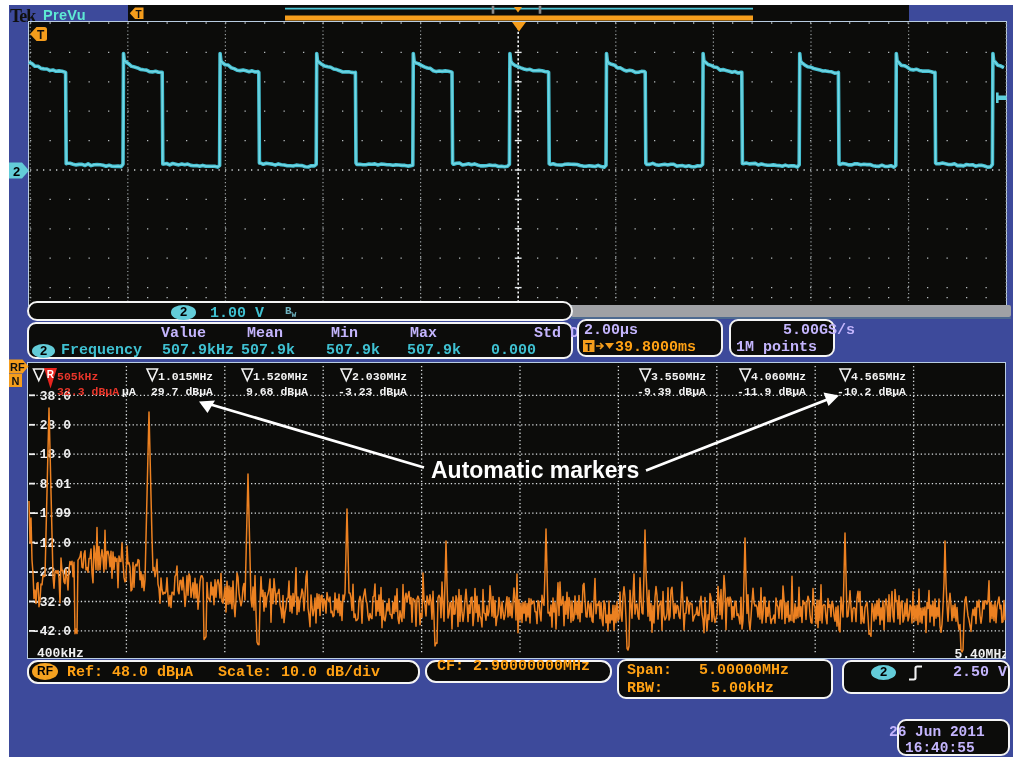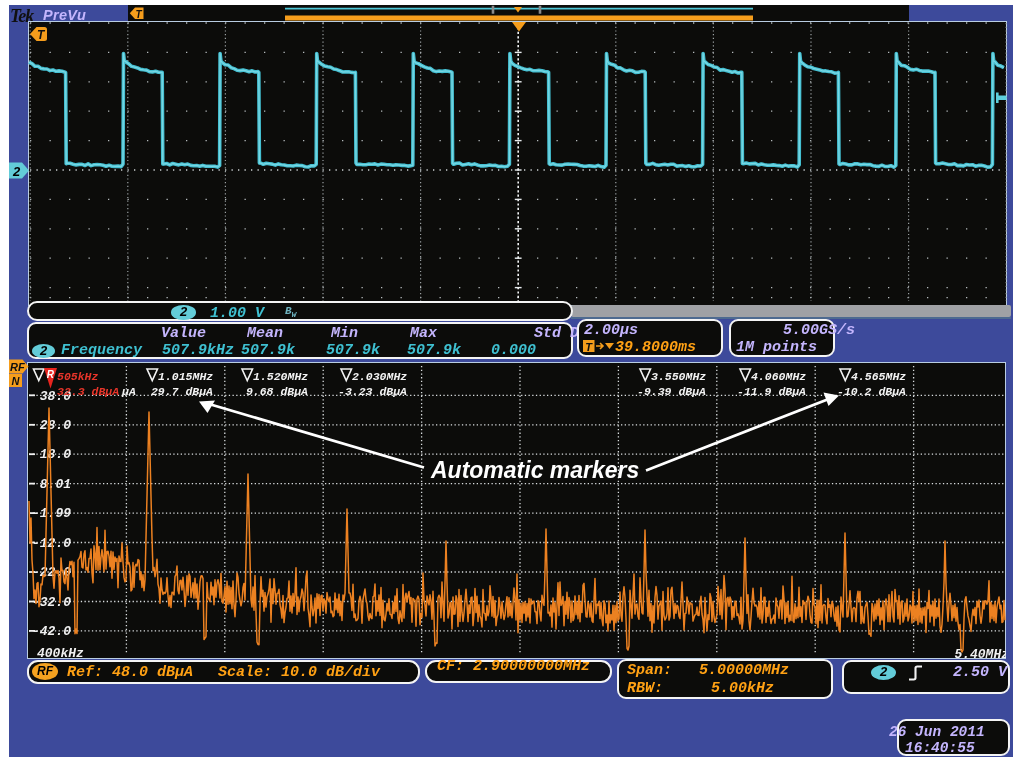--- a/index.html
+++ b/index.html
@@ -5,7 +5,7 @@
 html,body { width:1018px; height:763px; background:#fff; overflow:hidden;
   font-family:"Liberation Sans", sans-serif; }
 #panel { position:absolute; left:9px; top:5px; width:1004px; height:752px;
-  background:#3d4a9b;font-style:italic; }
+  background:#3d4a9b; }
 .abs { position:absolute; }
 .box { position:absolute; background:#0c0c0a; border:2px solid #f4f4f4;
   border-radius:9px; }

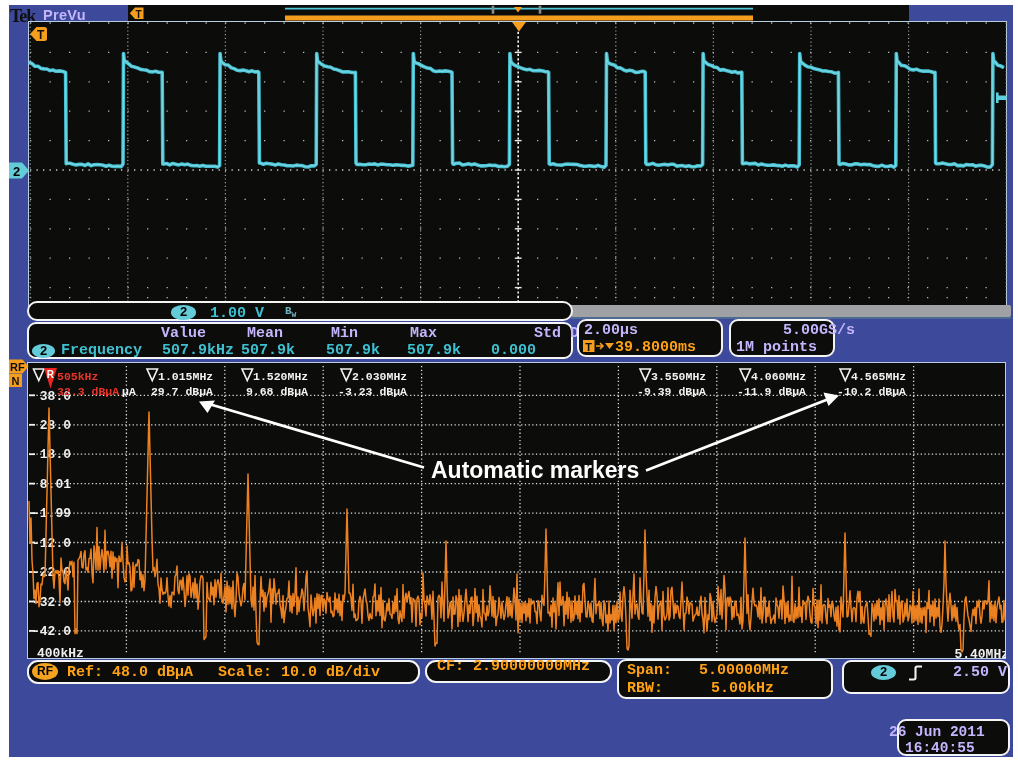--- a/index.html
+++ b/index.html
@@ -26,7 +26,7 @@
 
   <div class="abs" style="left:119px;top:0;width:781px;height:16.5px;background:#0c0c0a"></div>
   <div class="abs" style="left:1px;top:1px;font-family:'Liberation Serif',serif;font-weight:bold;font-size:18px;color:#101010;letter-spacing:-1px;">Tek</div>
-  <div class="abs" style="left:34px;top:2px;font-weight:bold;font-size:14.5px;color:#c4b5fd;letter-spacing:0.3px;">PreVu</div>
+  <div class="abs" style="left:34px;top:2px;font-weight:bold;font-size:14.5px;color:#5eead4;letter-spacing:0.3px;">PreVu</div>
   <svg class="abs" style="left:0;top:0" width="1004" height="18" viewBox="0 0 1004 18">
     <path d="M126,2.5 h8.5 v11.5 h-8.5 l-5.2,-5.8 Z" fill="#f59d1c"></path>
     <text x="126.5" y="12.5" font-size="10" font-weight="bold" fill="#101010">T</text>

